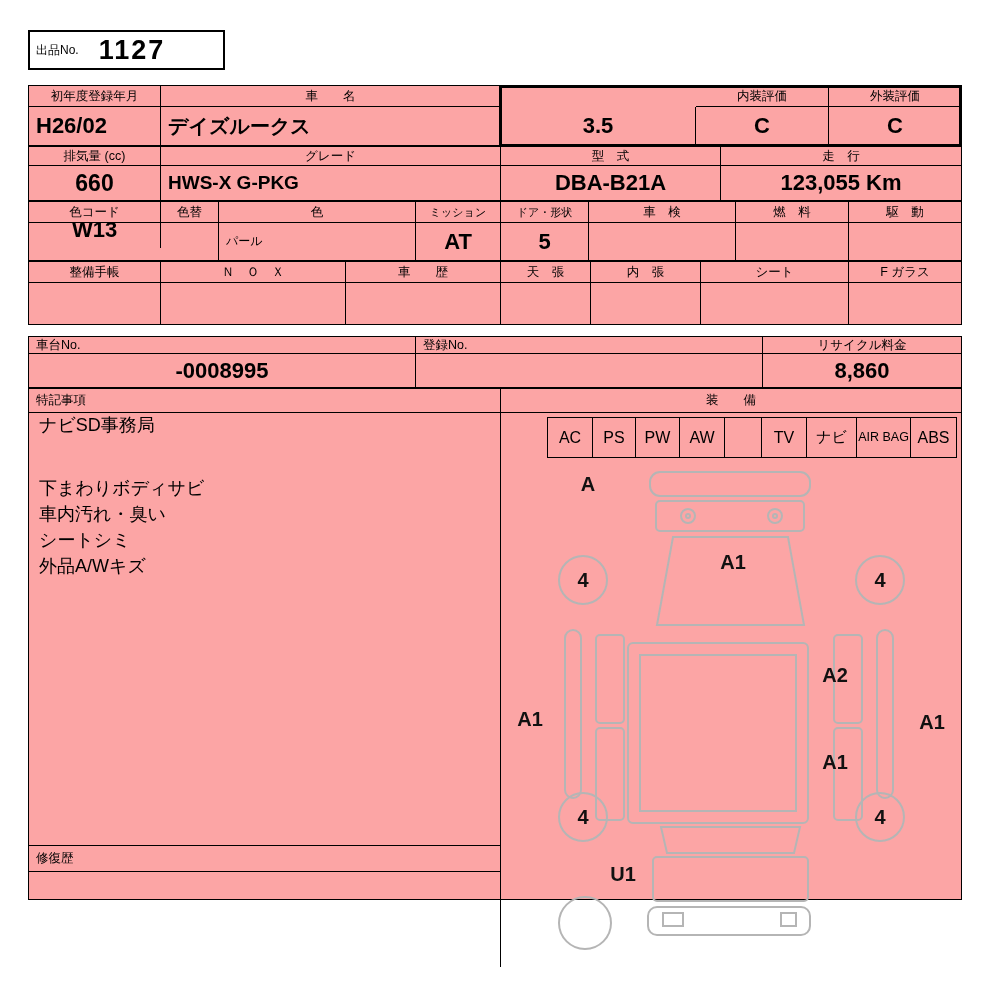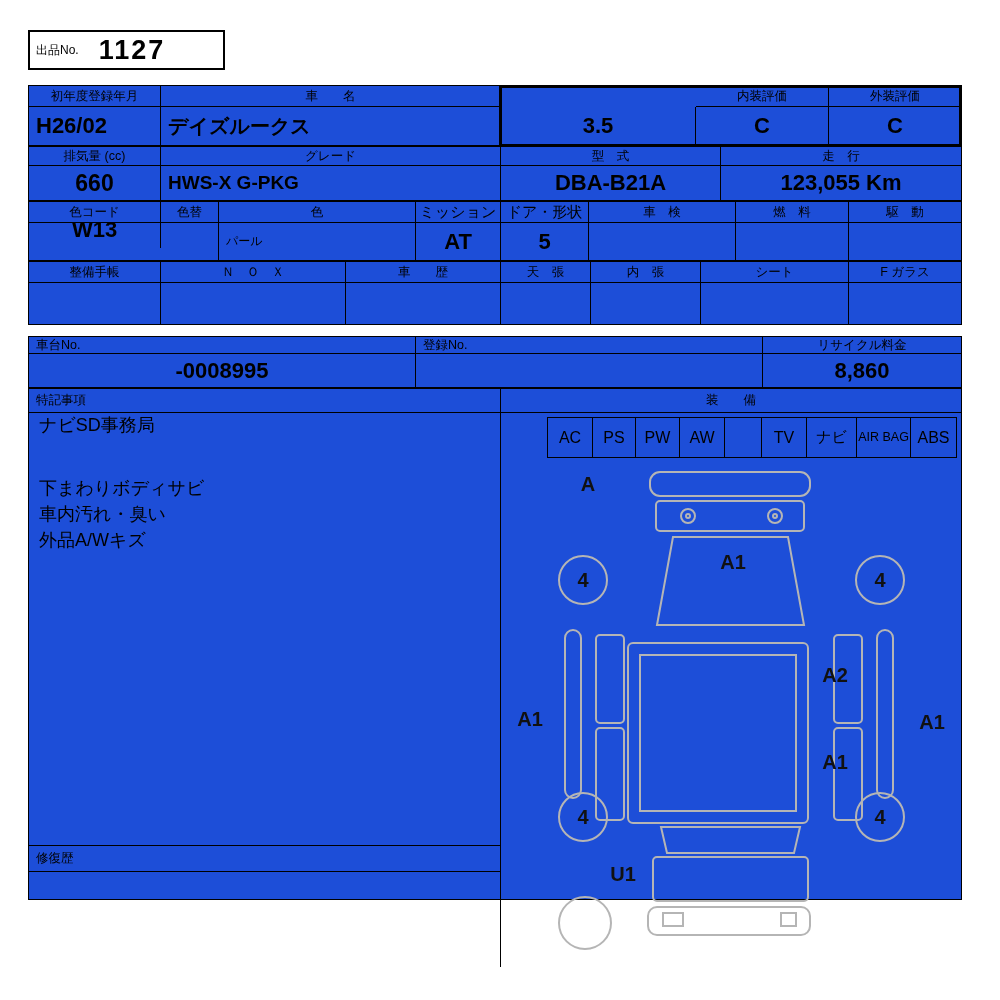--- a/index.html
+++ b/index.html
@@ -5,7 +5,7 @@
   html,body{margin:0;padding:0;background:#fff}
   #sheet{position:relative;width:1000px;height:1000px;background:#ffffff;
          font-family:"Liberation Sans","DejaVu Sans",sans-serif;color:#000;overflow:hidden}
-  .band{position:absolute;border:1px solid #000;box-sizing:border-box;background:#1d4ed8}
+  .band{position:absolute;border:1px solid #000;box-sizing:border-box;background:#fca5a5}
   .cell{position:absolute;box-sizing:border-box;border-right:1px solid #000;border-bottom:1px solid #000;
         display:flex;align-items:center;justify-content:center;overflow:hidden;white-space:nowrap}
   .nr{border-right:none}

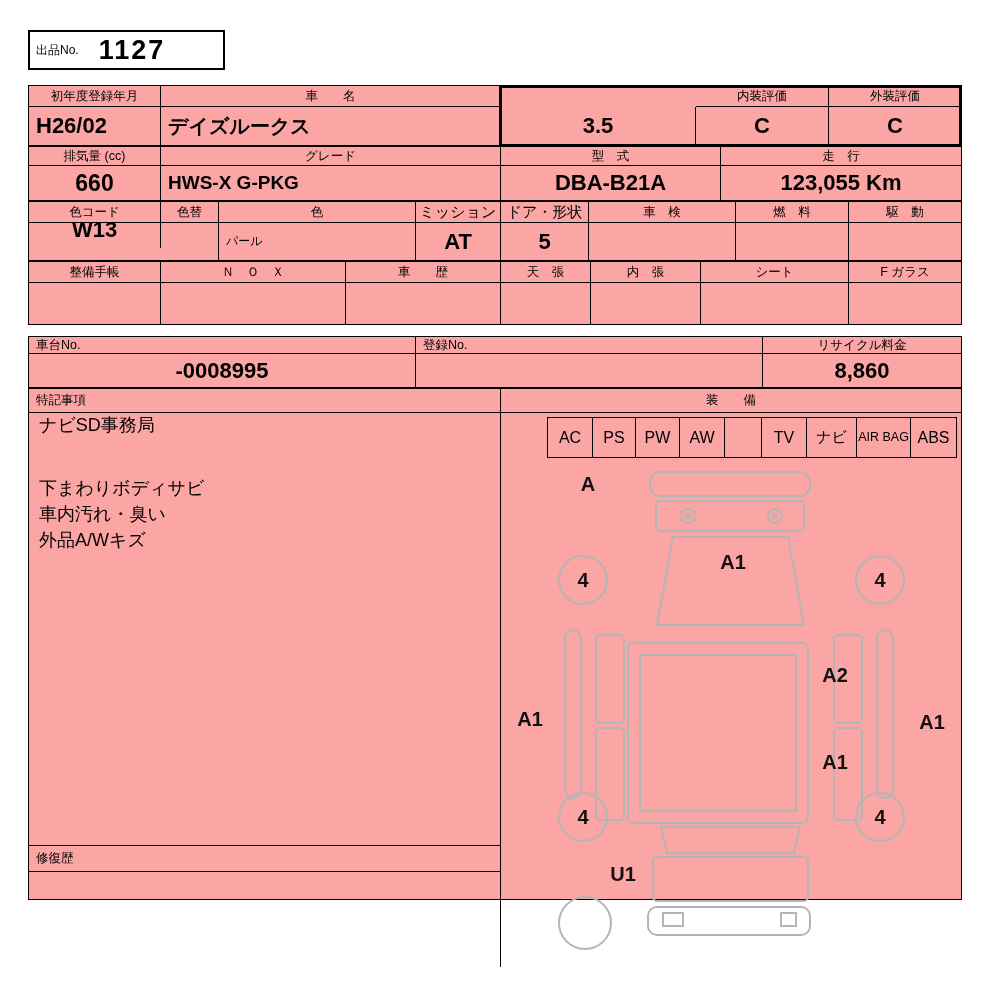--- a/index.html
+++ b/index.html
@@ -12,7 +12,7 @@
   .nb{border-bottom:none}
   .lft{justify-content:flex-start;padding-left:7px}
   .hdr{font-size:12.5px}
-  .sm{font-size:15px}
+  .sm{font-size:11px}
   .val{font-size:22px;font-weight:700}
   .blockcell{display:block}
   #evalbox{position:absolute;left:499px;top:85px;width:463px;height:62px;border:3px solid #000;

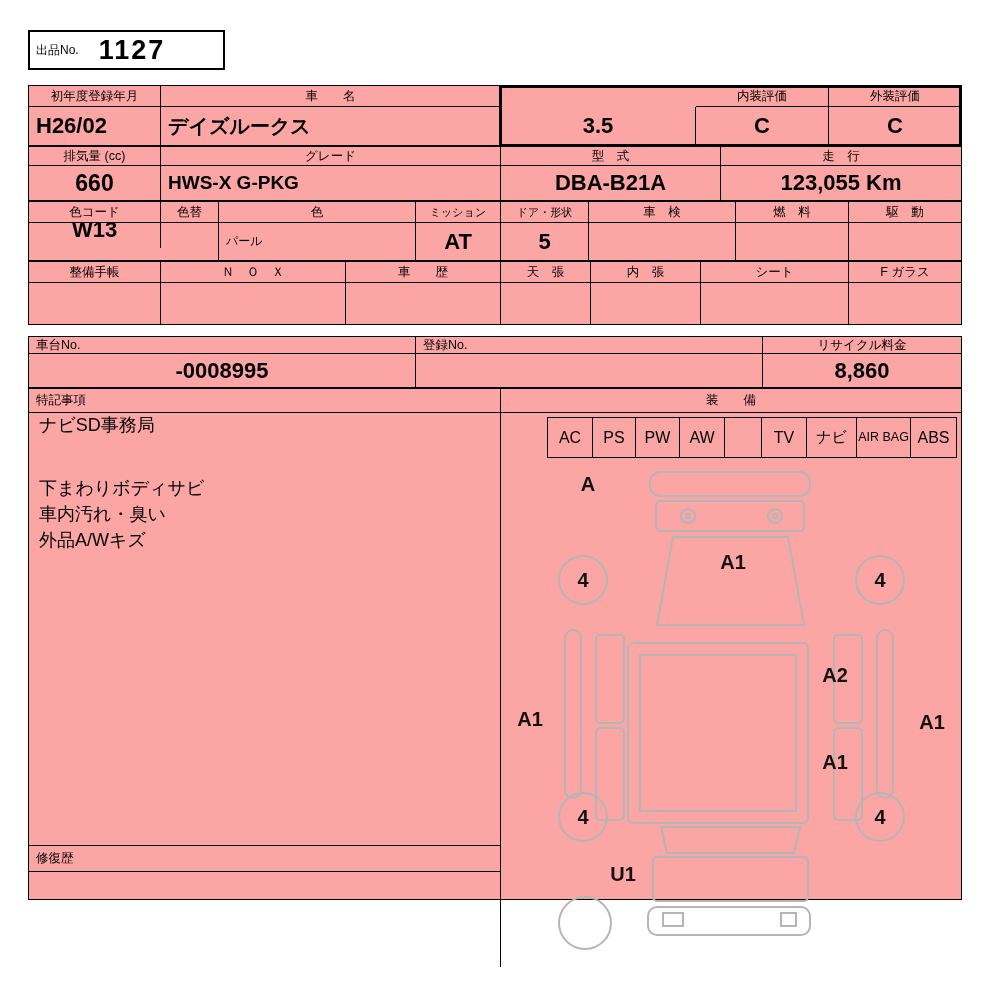--- a/index.html
+++ b/index.html
@@ -118,6 +118,7 @@
       <div class="notes-list" style="margin-top:38px">
         <div>下まわりボディサビ</div>
         <div>車内汚れ・臭い</div>
+        <div>シートシミ</div>
         <div>外品A/Wキズ</div>
       </div>
     </div>

